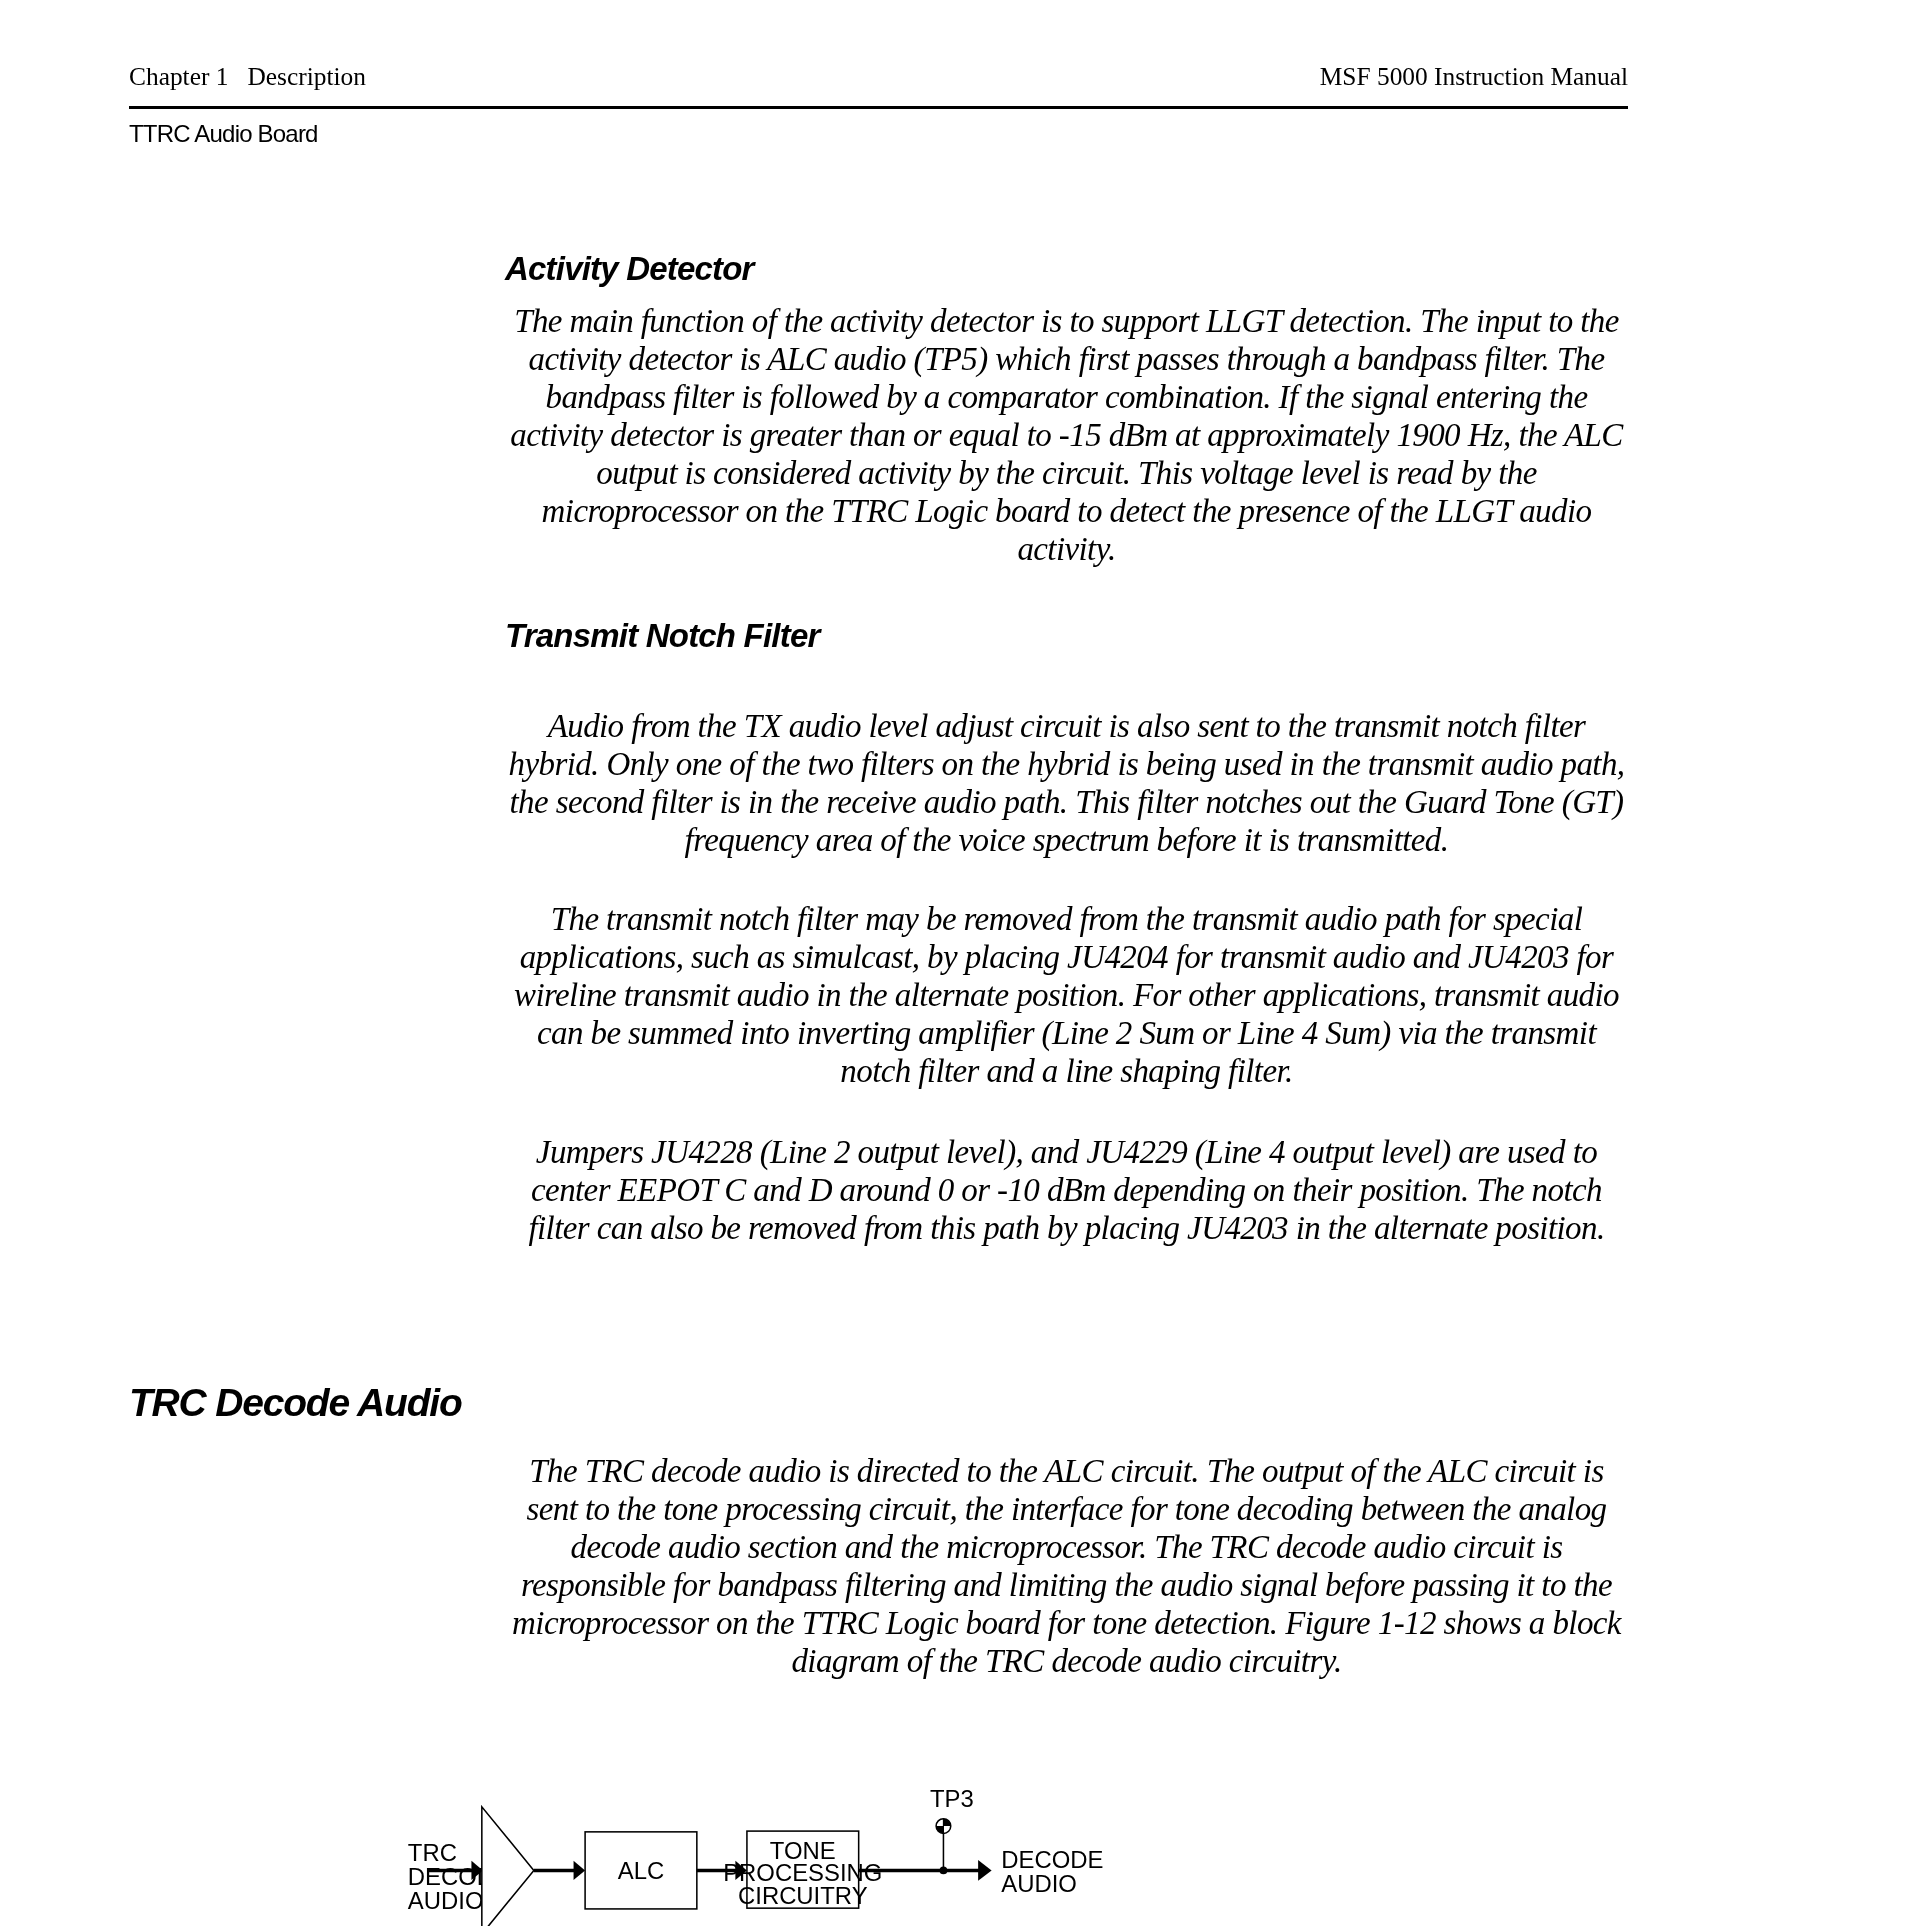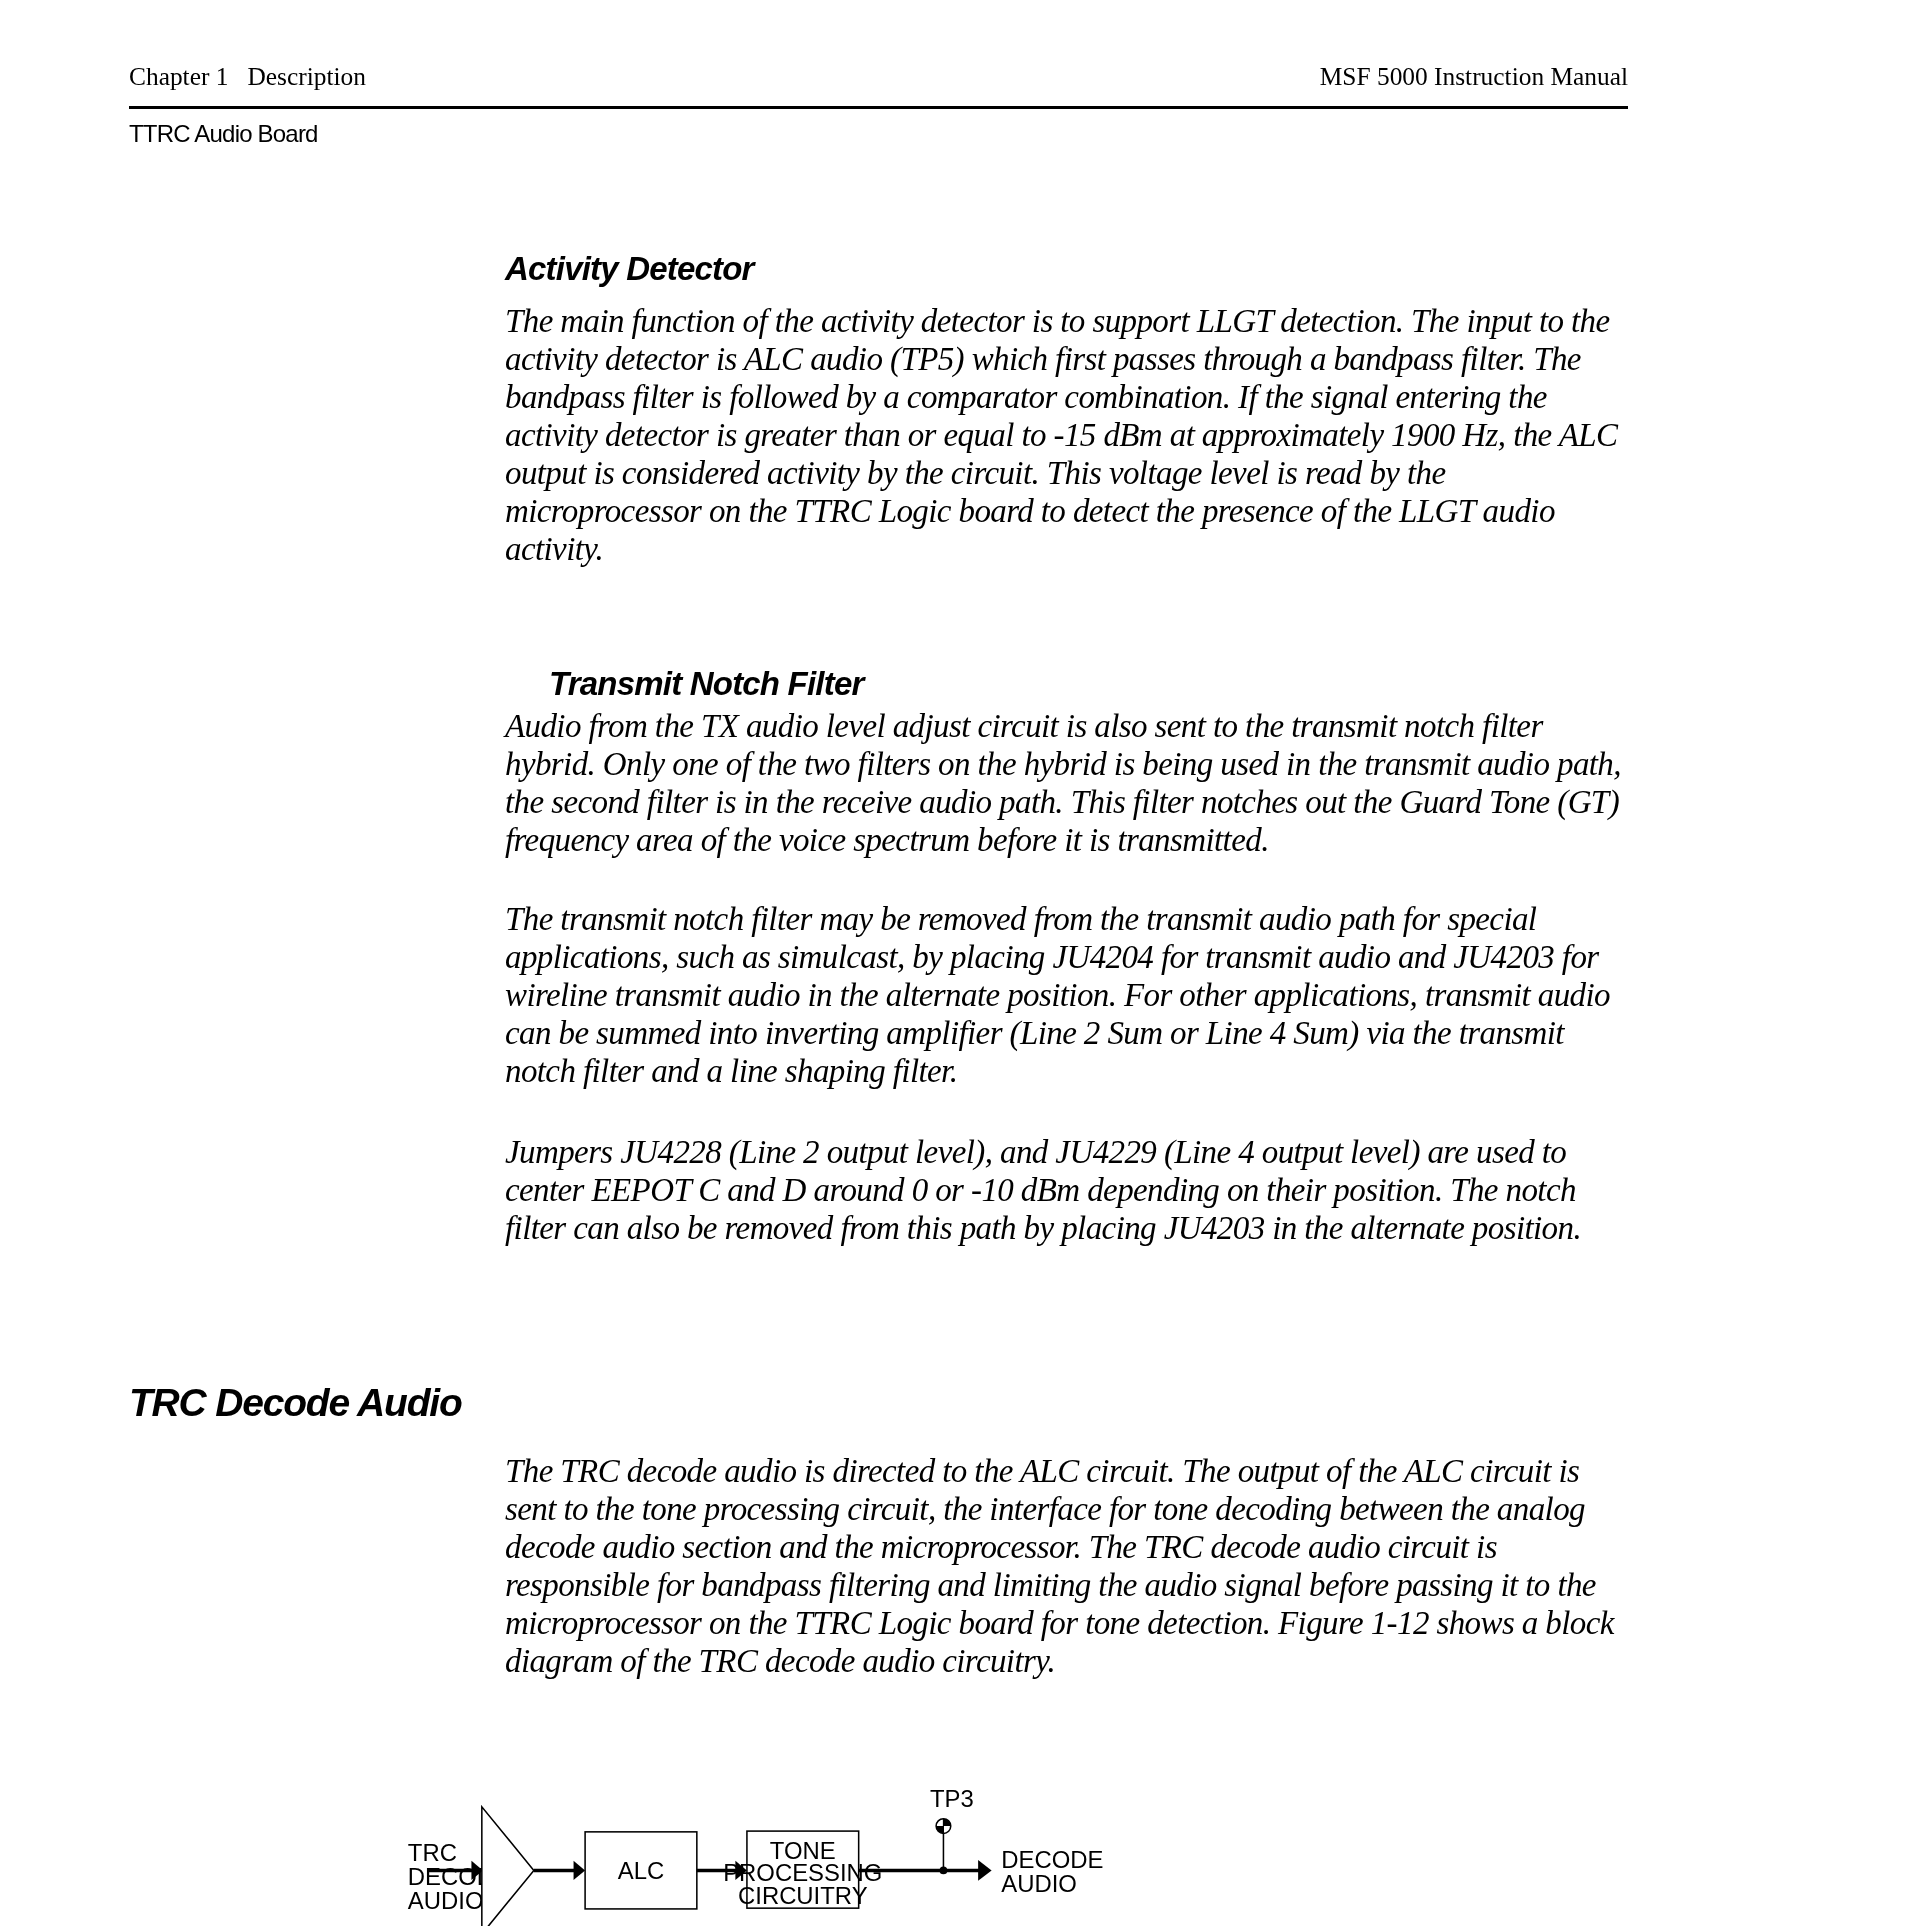--- a/index.html
+++ b/index.html
@@ -4,7 +4,7 @@
 <style>
   html, body { margin:0; padding:0; background:#ffffff; }
   body { width:1936px; height:2553px; position:relative; overflow:hidden; color:#000; }
-  .serif { font-family: "Liberation Serif", "DejaVu Serif", serif; }
+  .serif { font-family: "Liberation Serif", "DejaVu Serif", serif; text-align: center; }
   .sans { font-family: "Liberation Sans", "DejaVu Sans", sans-serif; }
   .abs { position:absolute; }
 

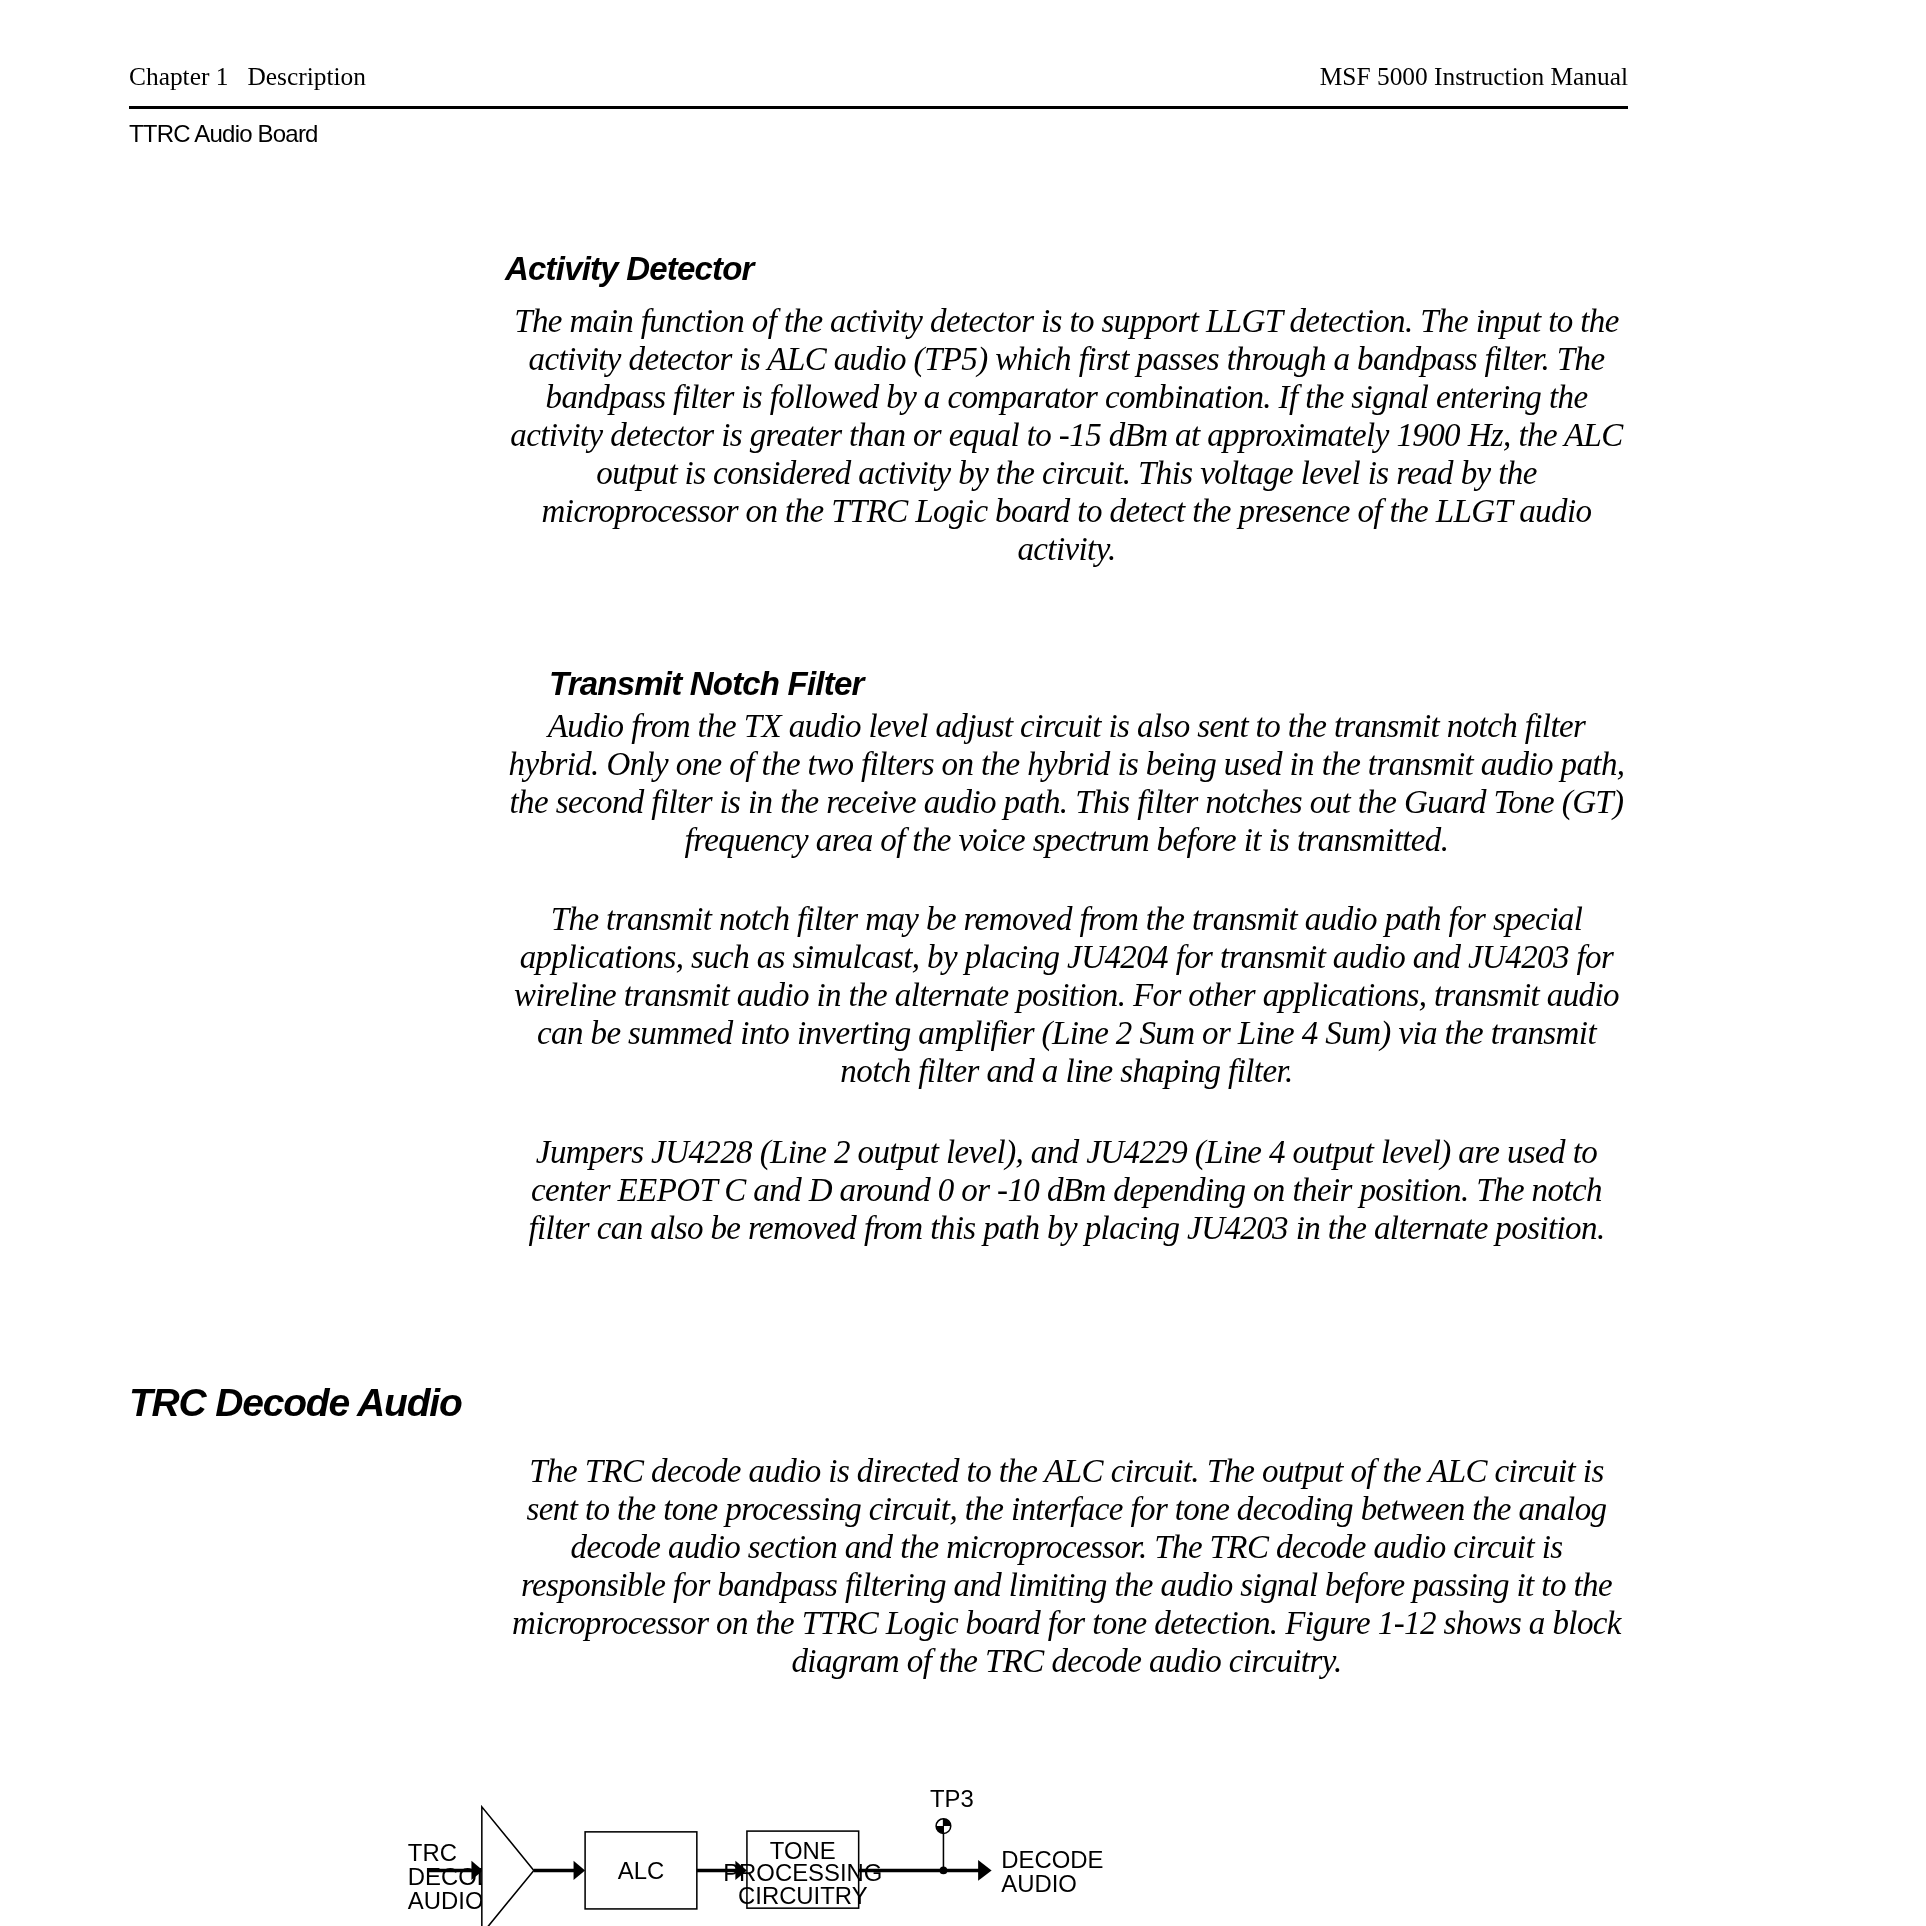--- a/index.html
+++ b/index.html
@@ -32,7 +32,7 @@
 <div class="abs sans h2 col" style="top:250px;">Activity Detector</div>
 <p class="abs serif p col" style="top:302px;">The main function of the activity detector is to support LLGT detection. The input to the activity detector is ALC audio (TP5) which first passes through a bandpass filter. The bandpass filter is followed by a comparator combination. If the signal entering the activity detector is greater than or equal to -15 dBm at approximately 1900 Hz, the ALC output is considered activity by the circuit. This voltage level is read by the microprocessor on the TTRC Logic board to detect the presence of the LLGT audio activity.</p>
 
-<div class="abs sans h2 col" style="top:665px;margin-left:44px;">Transmit Notch Filter</div>
+<div class="abs sans h2 col" style="top:617px;">Transmit Notch Filter</div>
 <p class="abs serif p col" style="top:707px;">Audio from the TX audio level adjust circuit is also sent to the transmit notch filter hybrid. Only one of the two filters on the hybrid is being used in the transmit audio path, the second filter is in the receive audio path. This filter notches out the Guard Tone (GT) frequency area of the voice spectrum before it is transmitted.</p>
 <p class="abs serif p col" style="top:900px;">The transmit notch filter may be removed from the transmit audio path for special applications, such as simulcast, by placing JU4204 for transmit audio and JU4203 for wireline transmit audio in the alternate position. For other applications, transmit audio can be summed into inverting amplifier (Line 2 Sum or Line 4 Sum) via the transmit notch filter and a line shaping filter.</p>
 <p class="abs serif p col" style="top:1117px;margin-top:16px;">Jumpers JU4228 (Line 2 output level), and JU4229 (Line 4 output level) are used to center EEPOT C and D around 0 or -10 dBm depending on their position. The notch filter can also be removed from this path by placing JU4203 in the alternate position.</p>

